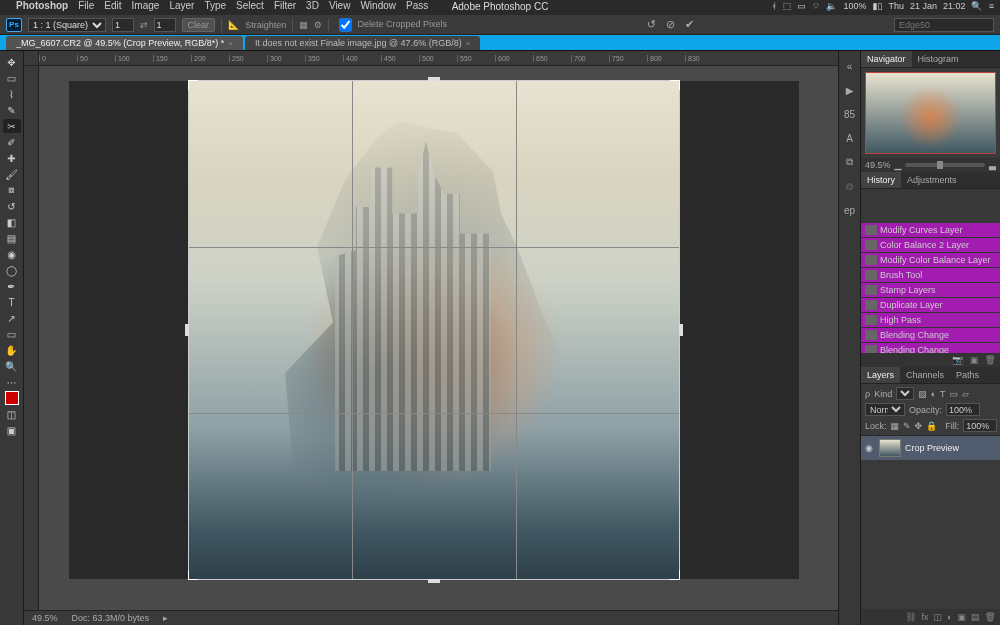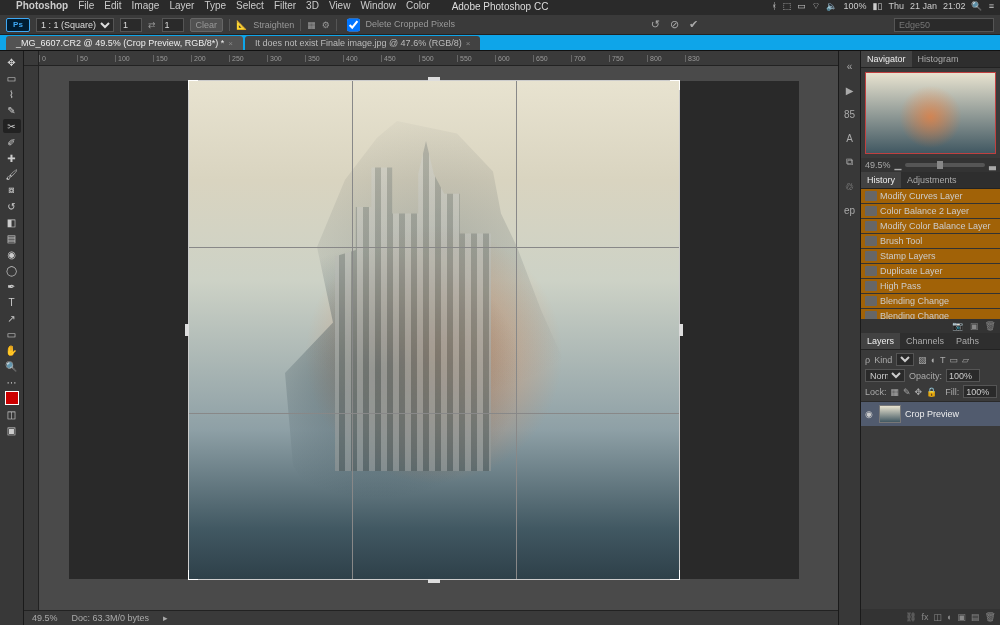--- a/index.html
+++ b/index.html
@@ -225,7 +225,7 @@
   <span>3D</span>
   <span>View</span>
   <span>Window</span>
-  <span>Color</span>
+  <span>Pass</span>
   <span class="spacer"></span>
   <div class="right">
     <span>ᚼ</span>

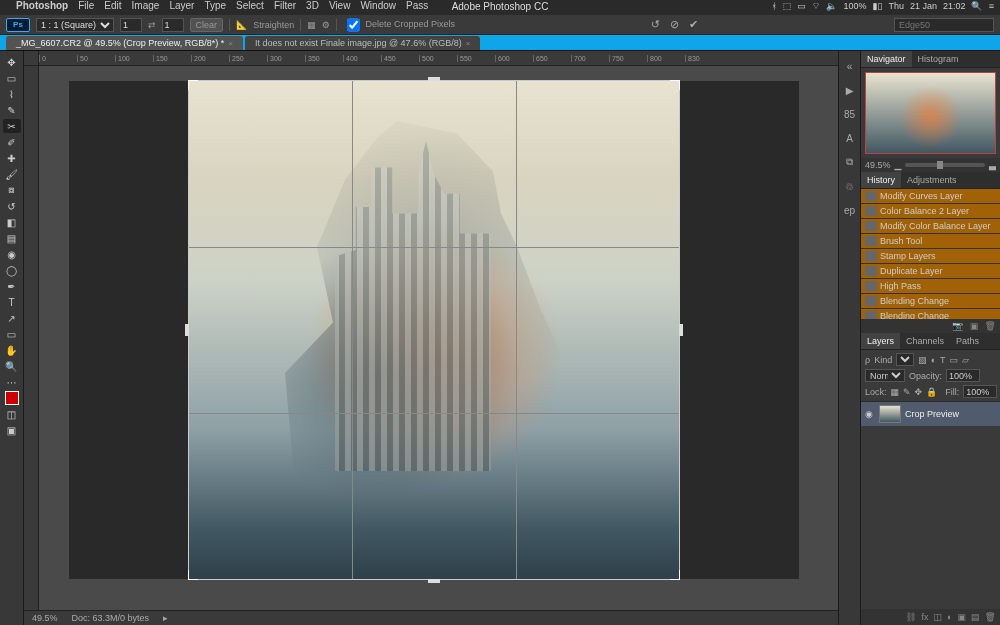--- a/index.html
+++ b/index.html
@@ -53,7 +53,7 @@
     color: var(--text-dim);
   }
   .optionsbar .icon-ps {
-    width:24px;height:14px;background:#001d33;color:#3fa9f5;border:1px solid #3fa9f5;
+    width:16px;height:14px;background:#001d33;color:#3fa9f5;border:1px solid #3fa9f5;
     display:flex;align-items:center;justify-content:center;font-size:8px;font-weight:700;border-radius:2px;text-align:right;
   }
   .optionsbar select, .optionsbar input { background:#2a2a2a;border:1px solid #555;color:#ddd;font-size:9px;height:14px;}

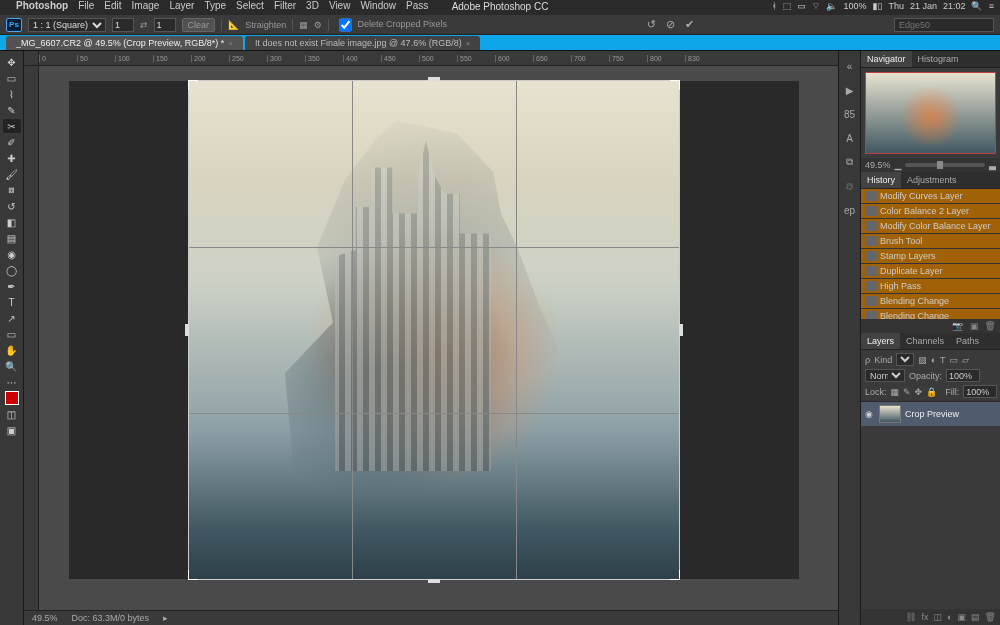--- a/index.html
+++ b/index.html
@@ -193,7 +193,7 @@
   .nav-zoom .bar{flex:1;height:4px;background:#555;border-radius:2px;position:relative;}
   .nav-zoom .bar::after{content:"";position:absolute;left:40%;top:-2px;width:6px;height:8px;background:#888;}
 
-  .history-list{background:#a16207;max-height:130px;overflow:hidden;}
+  .history-list{background:#a21caf;max-height:130px;overflow:hidden;margin-top:34px;}
   .hist-row{display:flex;align-items:center;gap:3px;padding:2px 4px;border-bottom:1px solid #333;color:#ccc;}
   .hist-row .hicon{width:12px;height:10px;background:#666;border-radius:1px;flex:none;}
   .hist-foot{display:flex;justify-content:flex-end;gap:6px;padding:2px 4px;background:#333;color:#888;}

